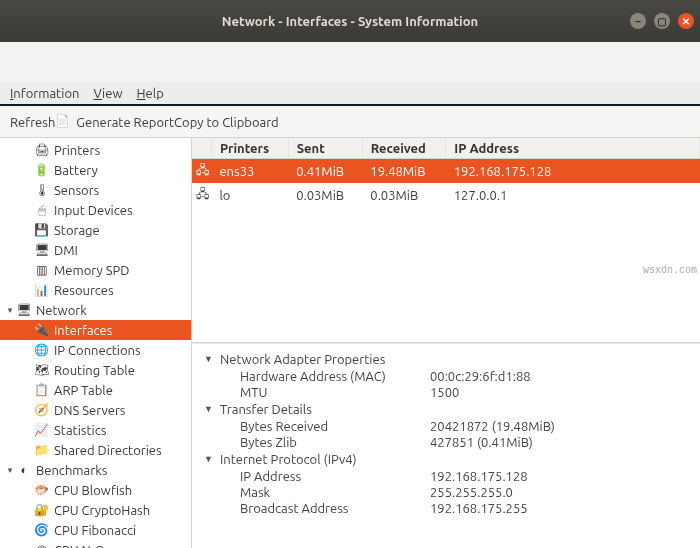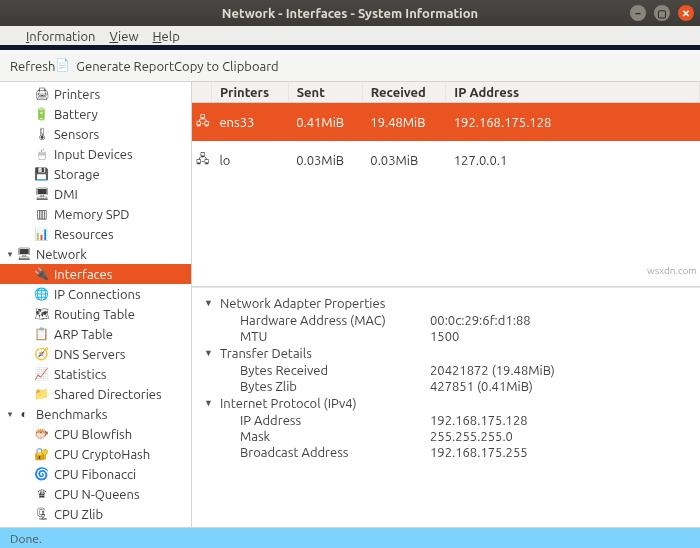--- a/index.html
+++ b/index.html
@@ -14,7 +14,7 @@
   position: relative;
 }
 .titlebar {
-  height: 26px;
+  height: 42px;
   background: linear-gradient(#4a4844, #3c3a36);
   color: #dfdbd2;
   display: flex;

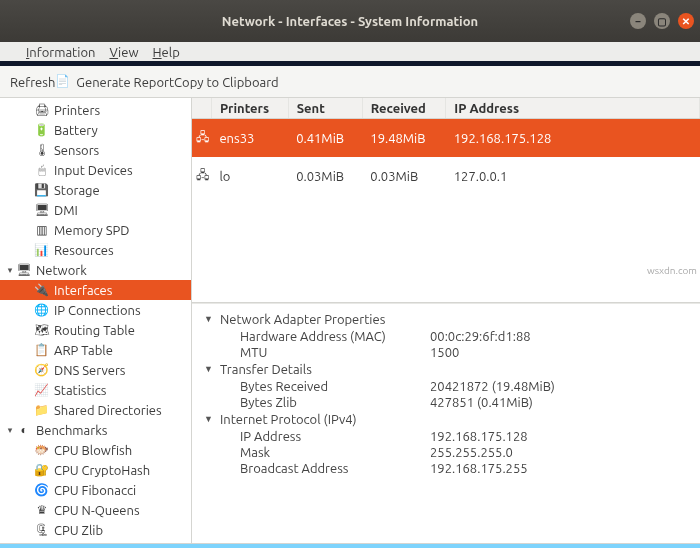--- a/index.html
+++ b/index.html
@@ -42,11 +42,12 @@
 .menubar {
   height: 24px;
   background: #ededeb;
-  border-bottom: 5px solid #0f172a;
-  display: flex;
-  align-items: center;
-  padding: 0 26px;
+  border-bottom: 2px solid #0f172a;
+  display: flex;
+  align-items: center;
+  padding: 0 10px;
   gap: 14px;
+  margin-top: 40px;
 }
 .menu-item { cursor: pointer; }
 .menu-item span.u { text-decoration: underline; }

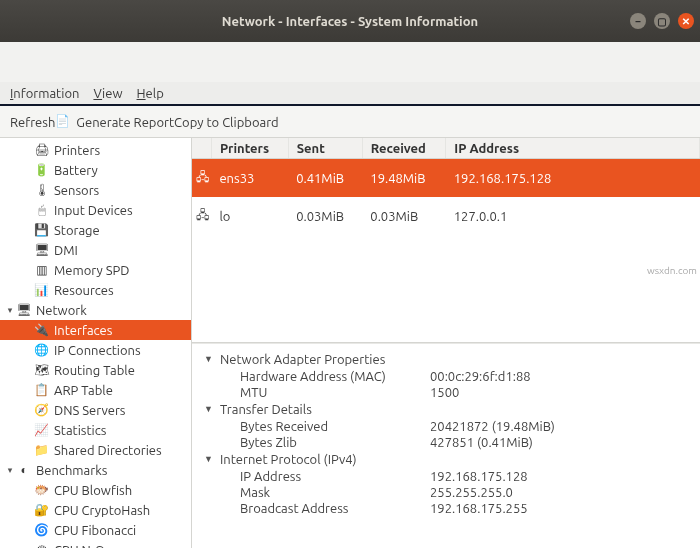--- a/index.html
+++ b/index.html
@@ -116,7 +116,7 @@
   color:#333;
 }
 table.iface td {
-  padding: 12px 8px;
+  padding: 5px 8px;
   height: 20px;
 }
 table.iface tr.selected td { background: #e95420; color:#fff; }

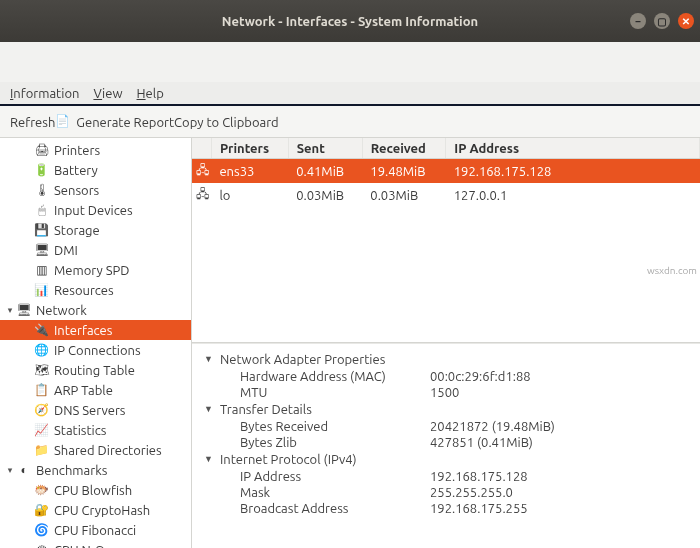--- a/index.html
+++ b/index.html
@@ -146,6 +146,7 @@
   position:absolute; right:3px; top:265px;
   font-size:10px; color:#aaa; writing-mode: horizontal-tb;
   transform: rotate(0deg);
+  font-family: Liberation Mono, monospace;
 }
 
 .ic { font-size:12px; }

